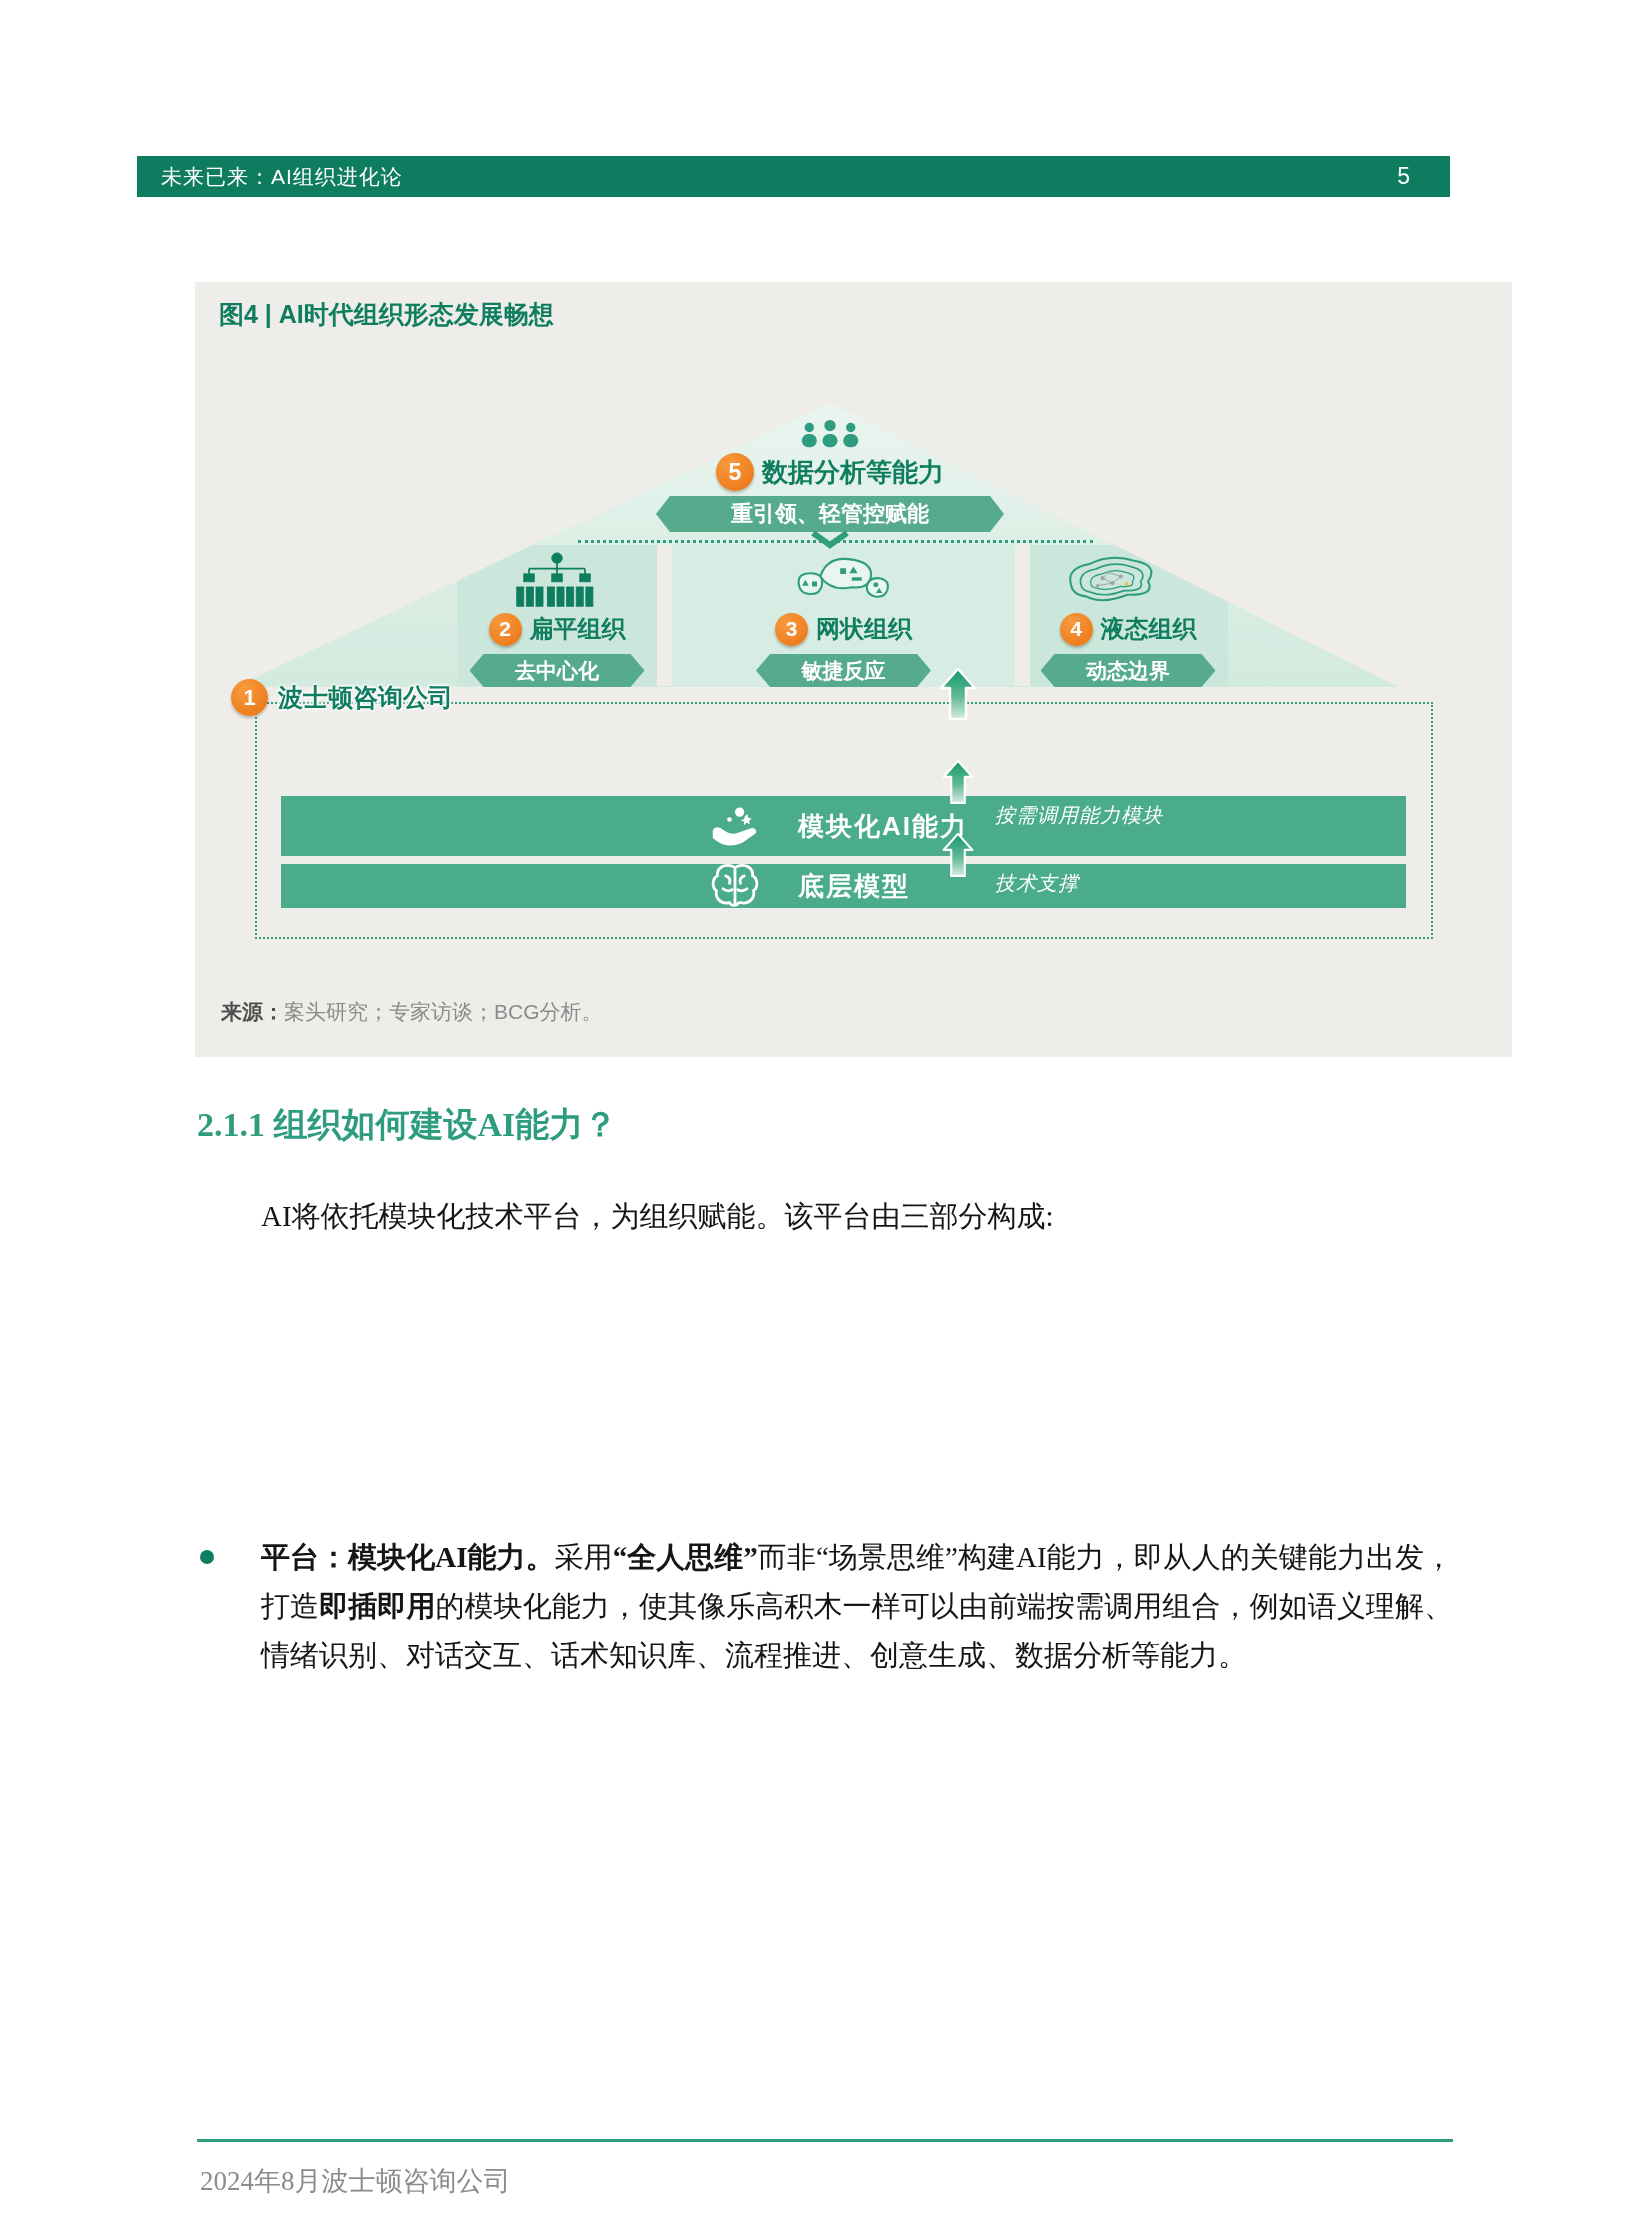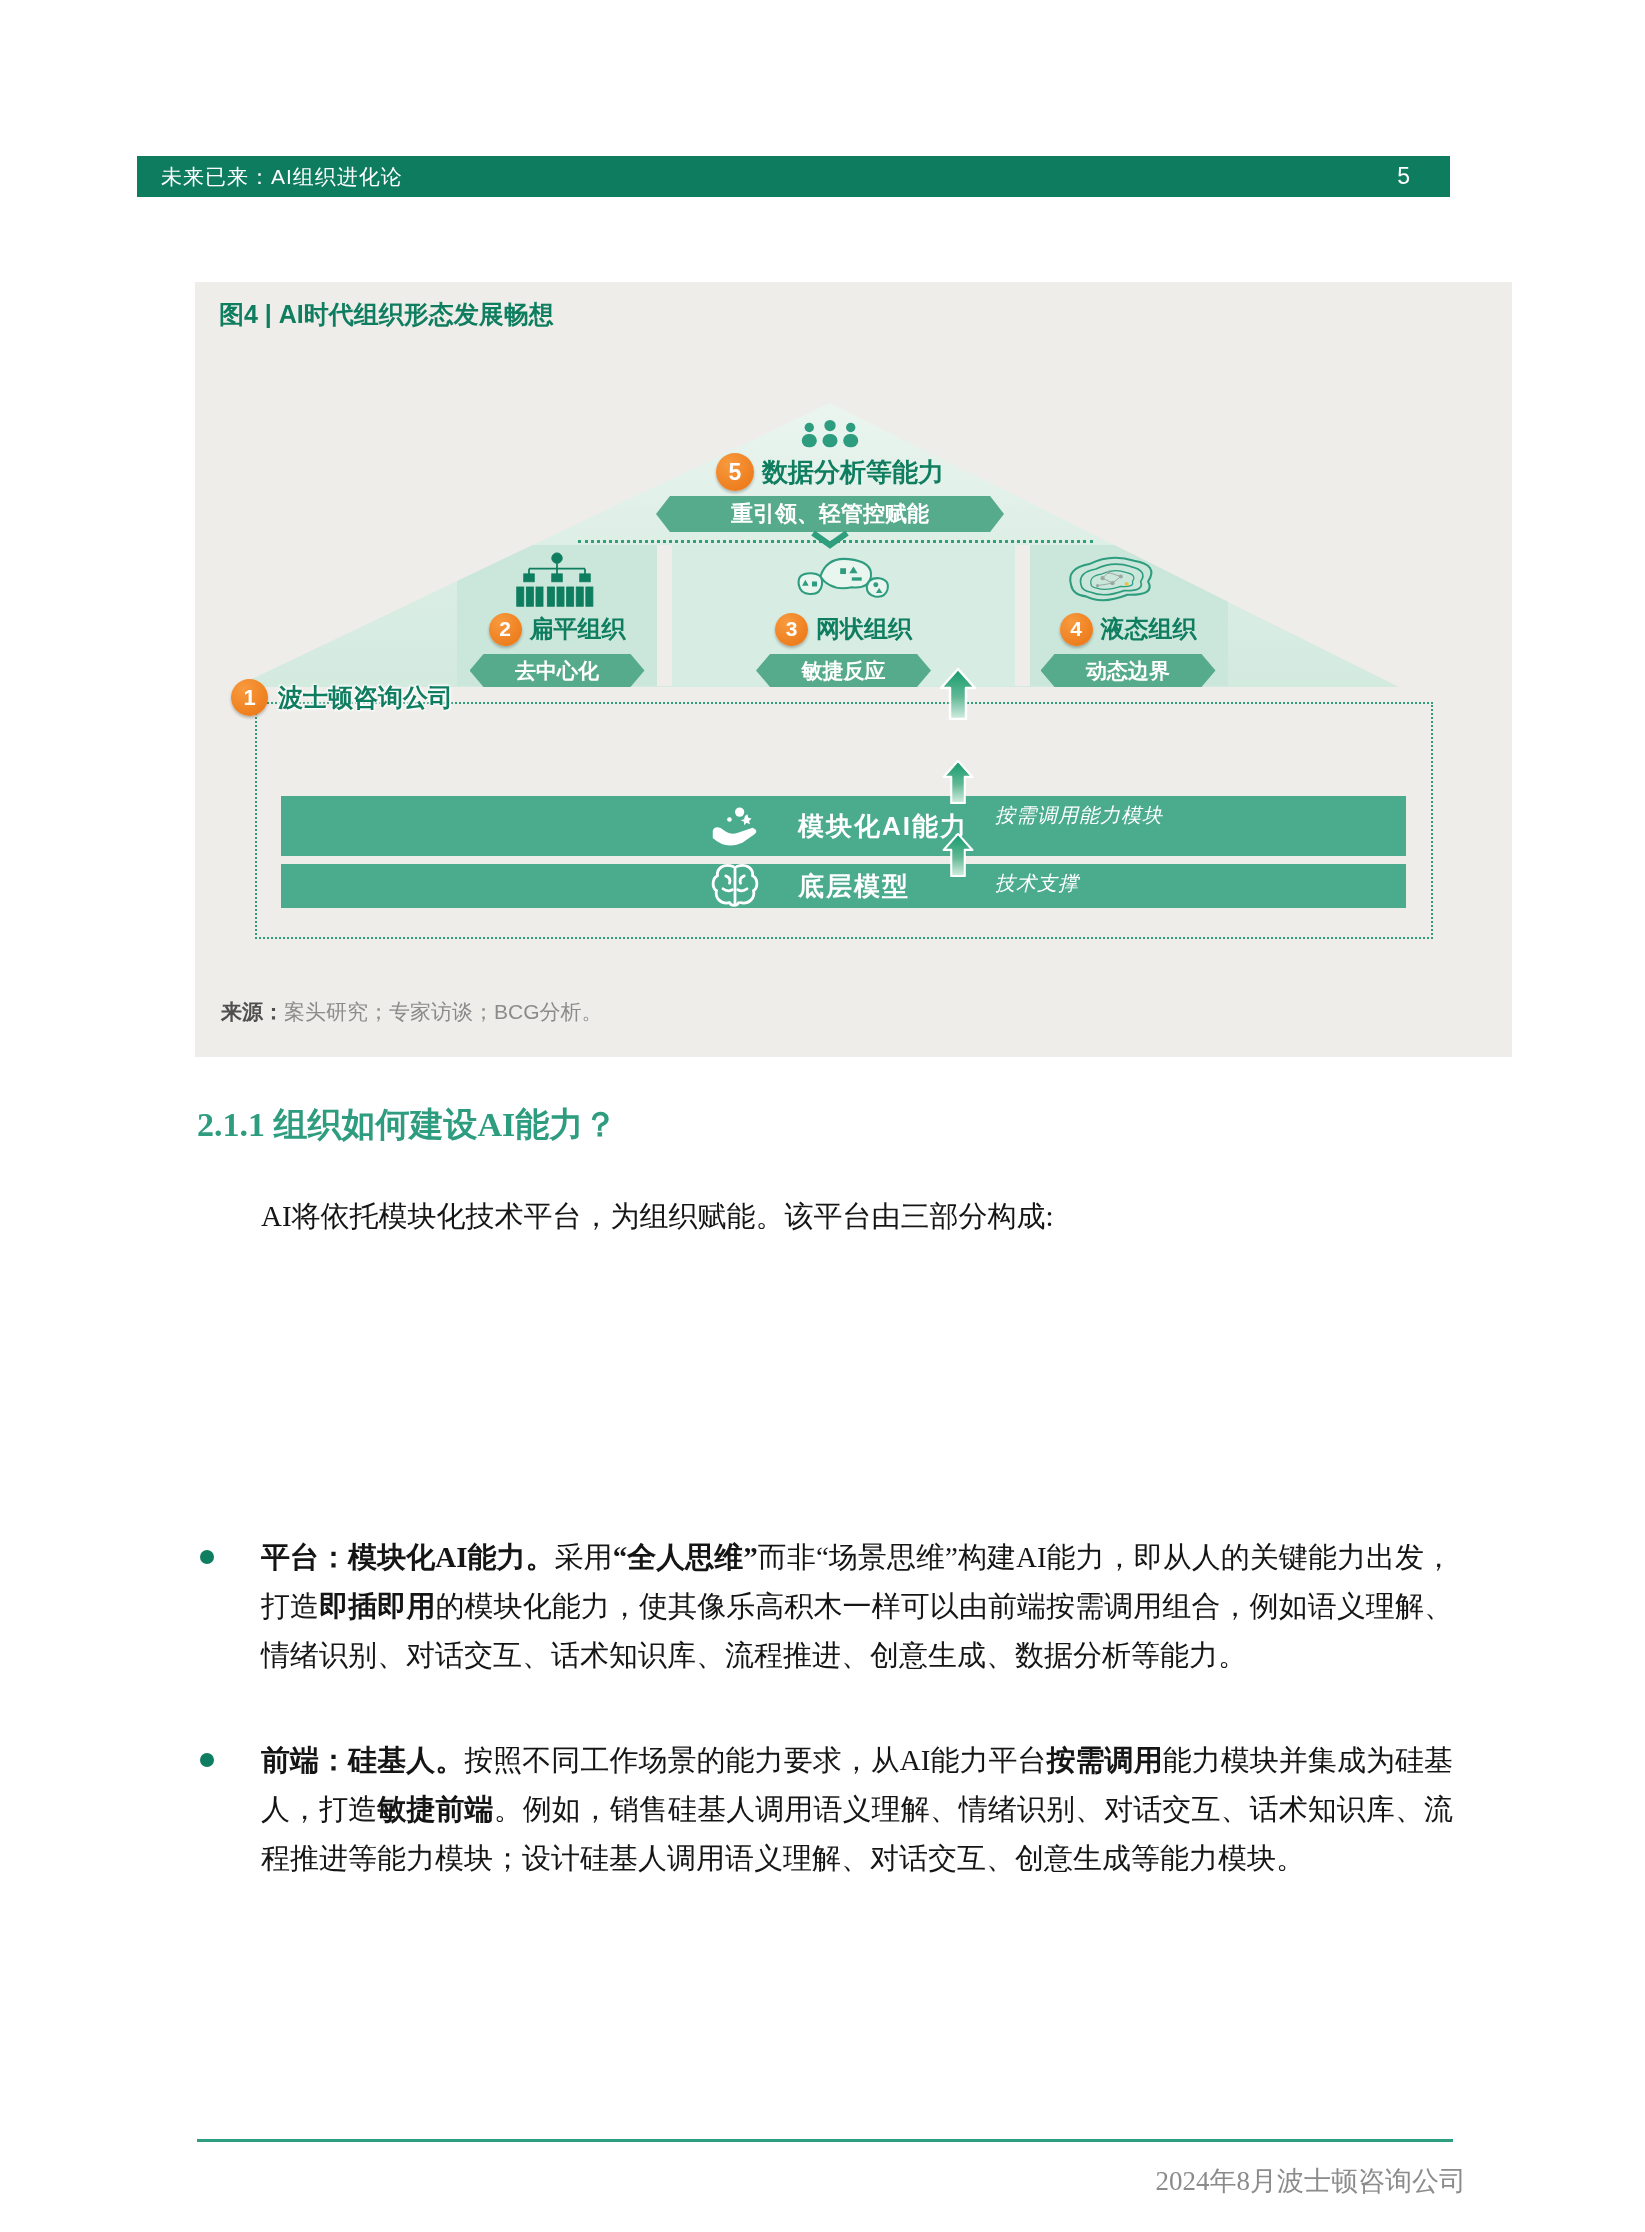--- a/index.html
+++ b/index.html
@@ -276,10 +276,6 @@
     <span class="dot"></span>
     <div class="btext serif"><span class="b">平台：模块化AI能力。</span><span>采用</span><span class="b">“全人思维”</span><span>而非“场景思维”构建AI能力，即从人的关键能力出发，打造</span><span class="b">即插即用</span><span>的模块化能力，使其像乐高积木一样可以由前端按需调用组合，例如语义理解、情绪识别、对话交互、话术知识库、流程推进、创意生成、数据分析等能力。</span></div>
   </div>
-  <div class="bullet" id="bullet-3">
-    <span class="dot"></span>
-    <div class="btext serif"><span class="b">前端：硅基人。</span><span>按照不同工作场景的能力要求，从AI能力平台</span><span class="b">按需调用</span><span>能力模块并集成为硅基人，打造</span><span class="b">敏捷前端</span><span>。例如，销售硅基人调用语义理解、情绪识别、对话交互、话术知识库、流程推进等能力模块；设计硅基人调用语义理解、对话交互、创意生成等能力模块。</span></div>
-  </div>
 
   <div class="abs" id="footer-line"></div>
   <div class="abs serif" id="footer-row">

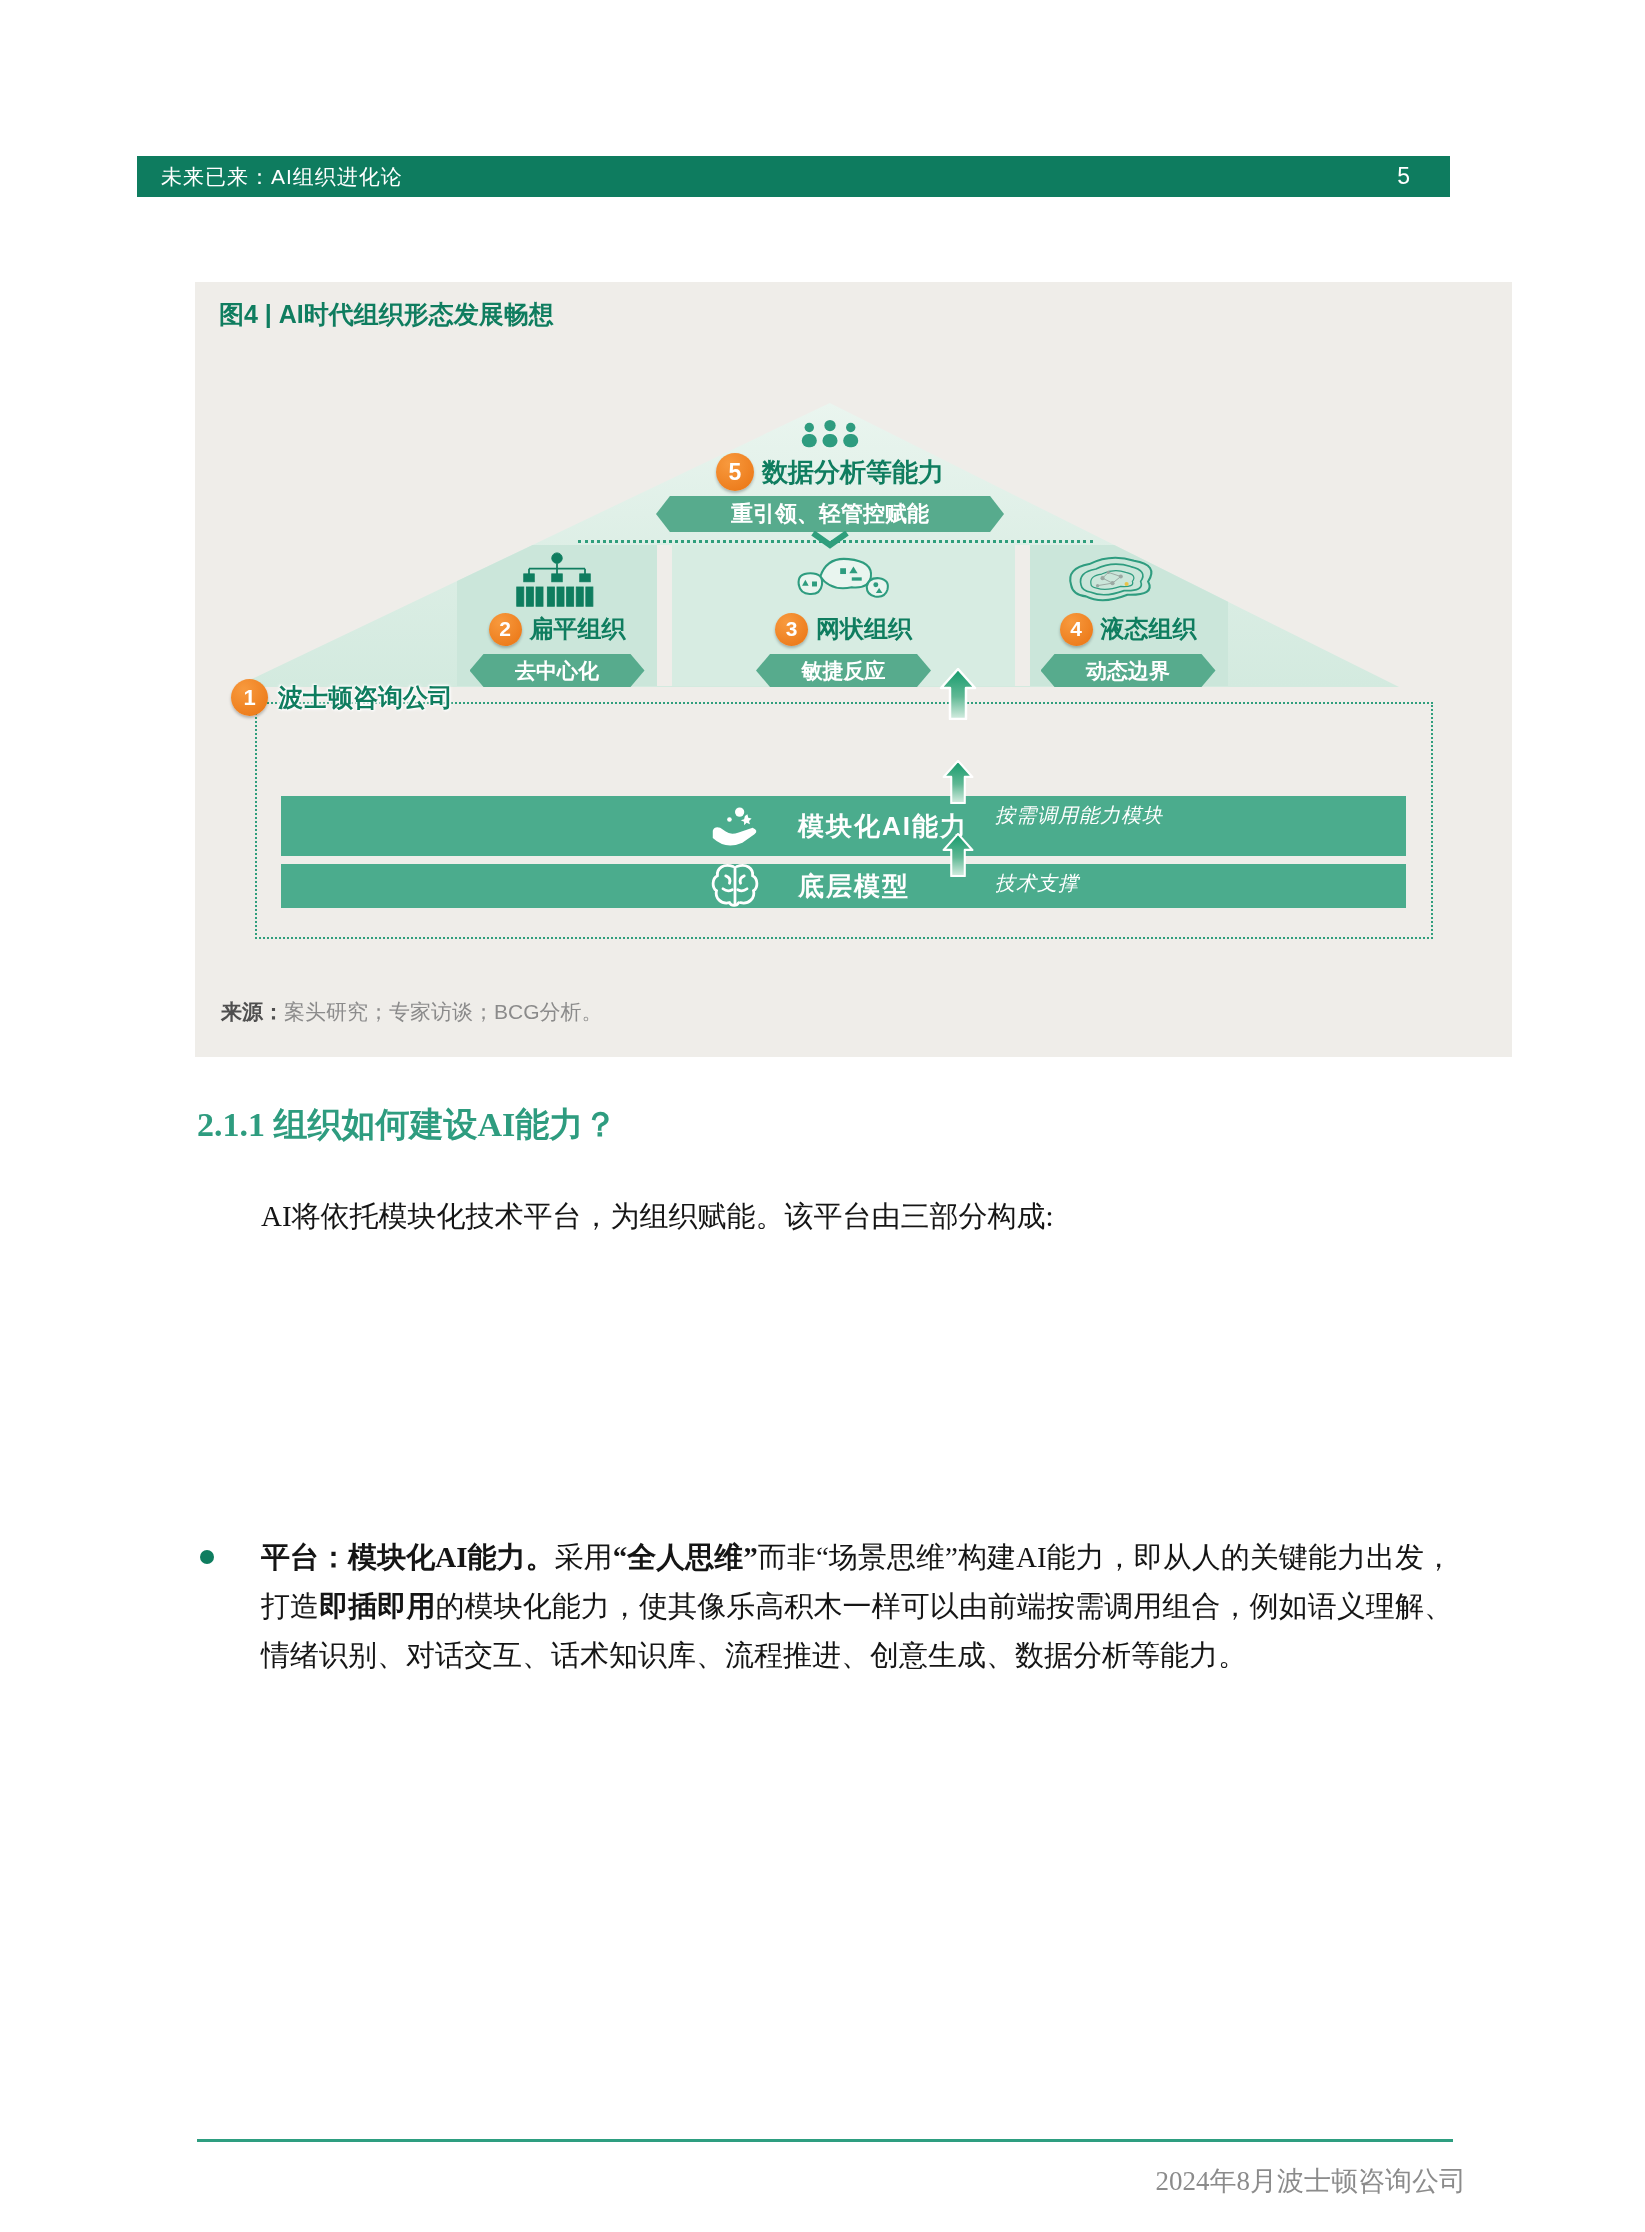--- a/index.html
+++ b/index.html
@@ -83,7 +83,7 @@
 
   
   #footer-line{left:197px;top:2139px;width:1256px;height:3px;background:#2E9E80;}
-  #footer-row{left:210px;top:2163px;width:1256px;display:flex;justify-content:flex-end;
+  #footer-row{left:200px;top:2163px;width:1256px;display:flex;justify-content:flex-start;
               font-size:27px;color:#8B8B8B;}
 </style>
 </head>

